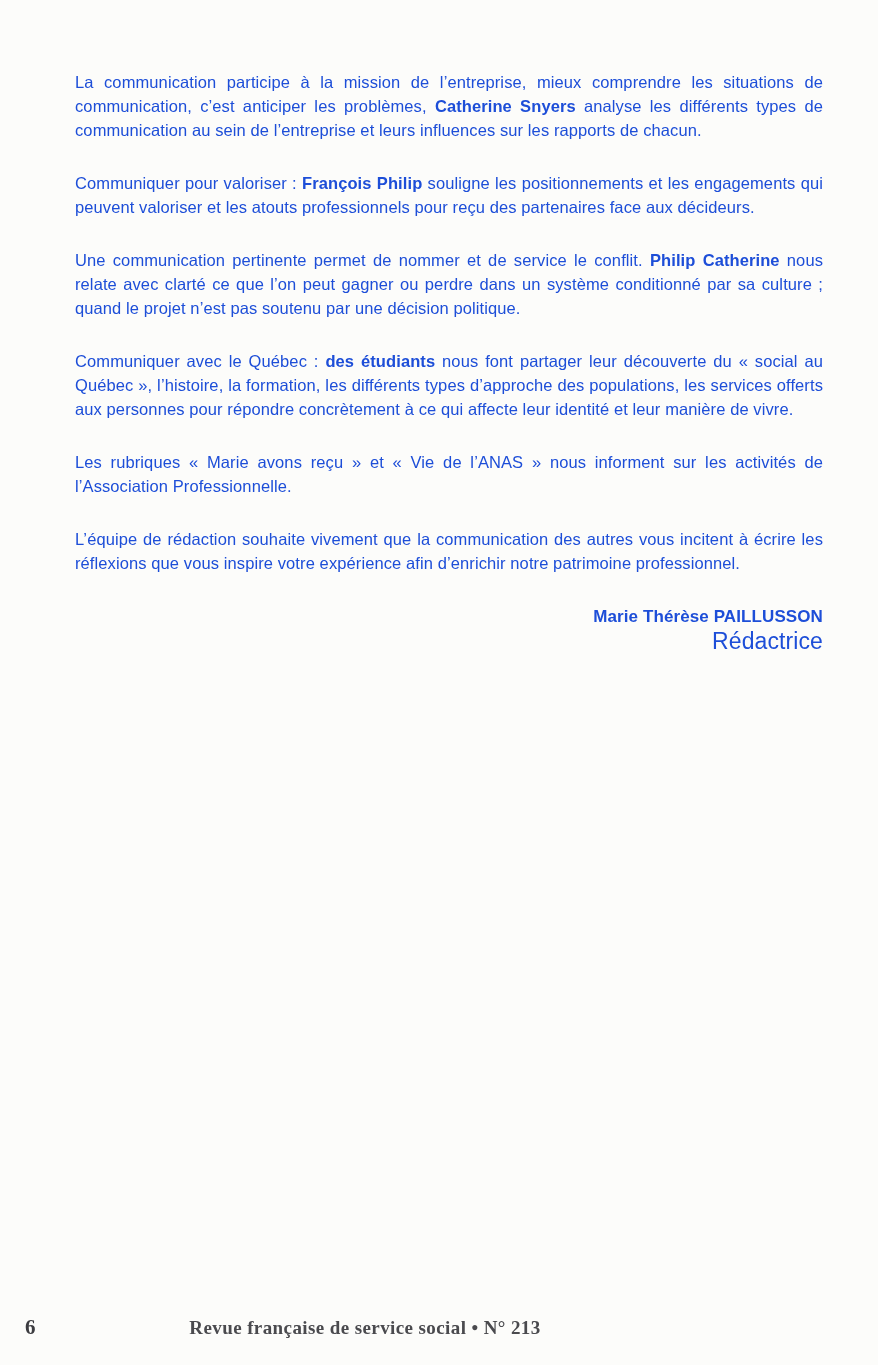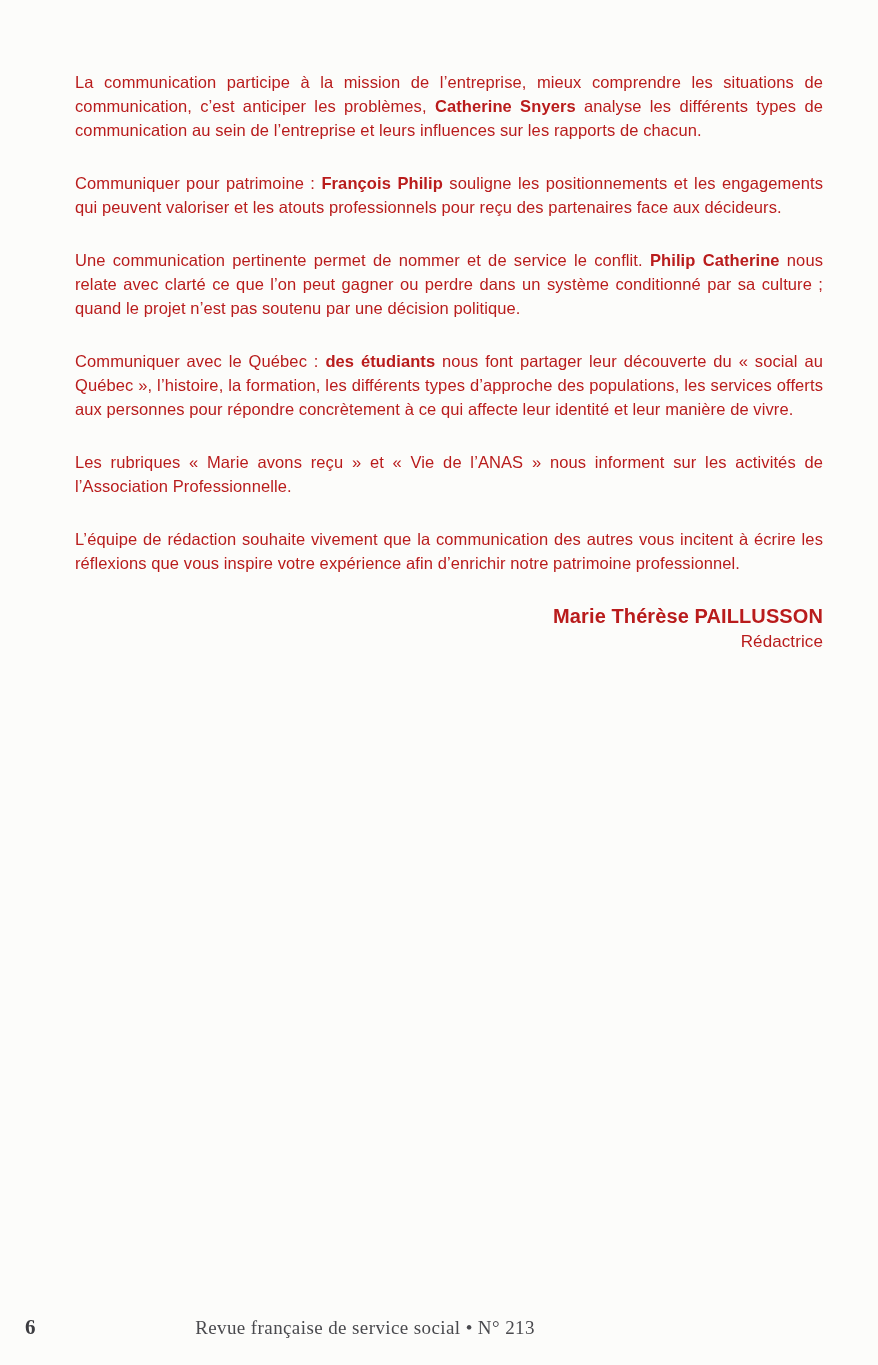--- a/index.html
+++ b/index.html
@@ -25,7 +25,7 @@
     width: 748px;
     font-size: 16.5px;
     line-height: 24px;
-    color: #b91c1c;
+    color: #1d4ed8;
     text-align: justify;
     letter-spacing: 0.1px;
   }

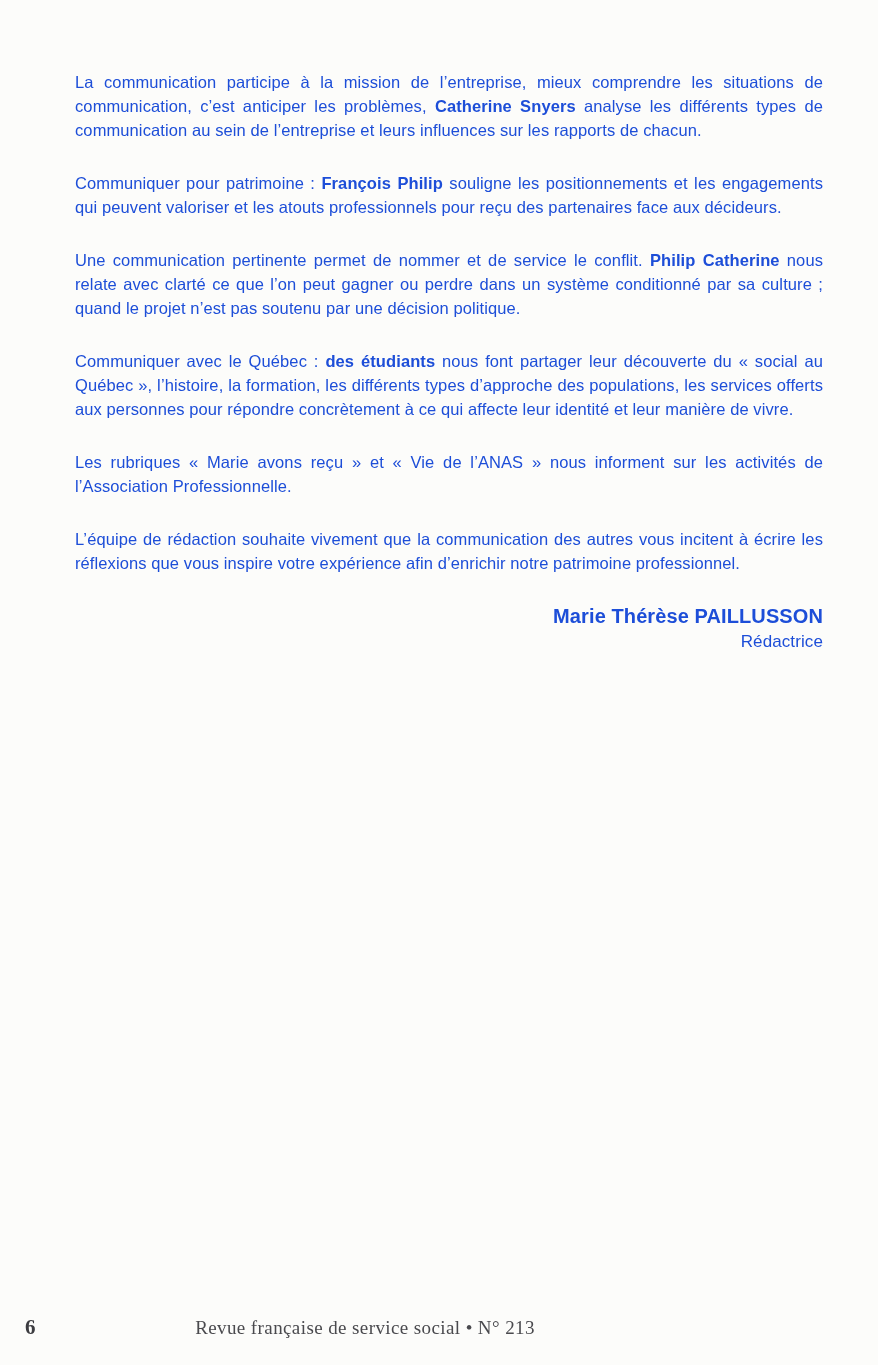--- a/index.html
+++ b/index.html
@@ -77,7 +77,7 @@
   <div class="text-block">
     <div>
         <p class="para"><span>La communication participe à la mission de l’entreprise, mieux comprendre les situations de communication, c’est anticiper les problèmes, </span><span class="b">Catherine Snyers</span><span> analyse les différents types de communication au sein de l’entreprise et leurs influences sur les rapports de chacun.</span></p>
-        <p class="para"><span>Communiquer pour patrimoine : </span><span class="b">François Philip</span><span> souligne les positionnements et les engagements qui peuvent valoriser et les atouts professionnels pour reçu des partenaires face aux décideurs.</span></p>
+        <p class="para"><span>Communiquer pour valoriser : </span><span class="b">François Philip</span><span> souligne les positionnements et les engagements qui peuvent valoriser et les atouts professionnels pour reçu des partenaires face aux décideurs.</span></p>
         <p class="para"><span>Une communication pertinente permet de nommer et de service le conflit. </span><span class="b">Philip Catherine</span><span> nous relate avec clarté ce que l’on peut gagner ou perdre dans un système conditionné par sa culture ; quand le projet n’est pas soutenu par une décision politique.</span></p>
         <p class="para"><span>Communiquer avec le Québec : </span><span class="b">des étudiants</span><span> nous font partager leur découverte du « social au Québec », l’histoire, la formation, les différents types d’approche des populations, les services offerts aux personnes pour répondre concrètement à ce qui affecte leur identité et leur manière de vivre.</span></p>
         <p class="para"><span>Les rubriques « Marie avons reçu » et « Vie de l’ANAS » nous informent sur les activités de l’Association Professionnelle.</span></p>

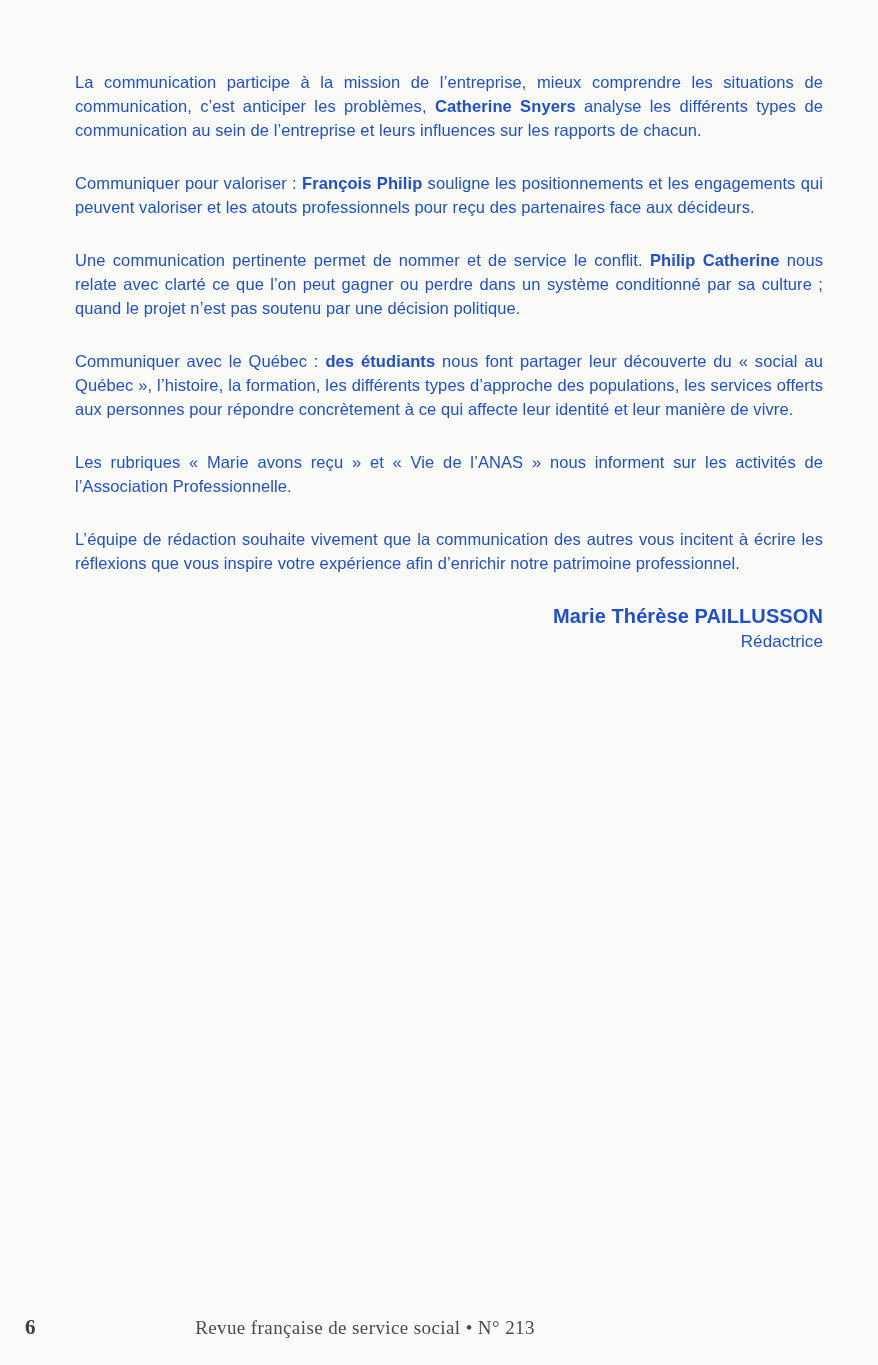--- a/index.html
+++ b/index.html
@@ -42,7 +42,7 @@
   }
   .sig-name {
     font-weight: bold;
-    font-size: 20px;
+    font-size: 17px;
   }
   .sig-role {
     font-size: 17px;

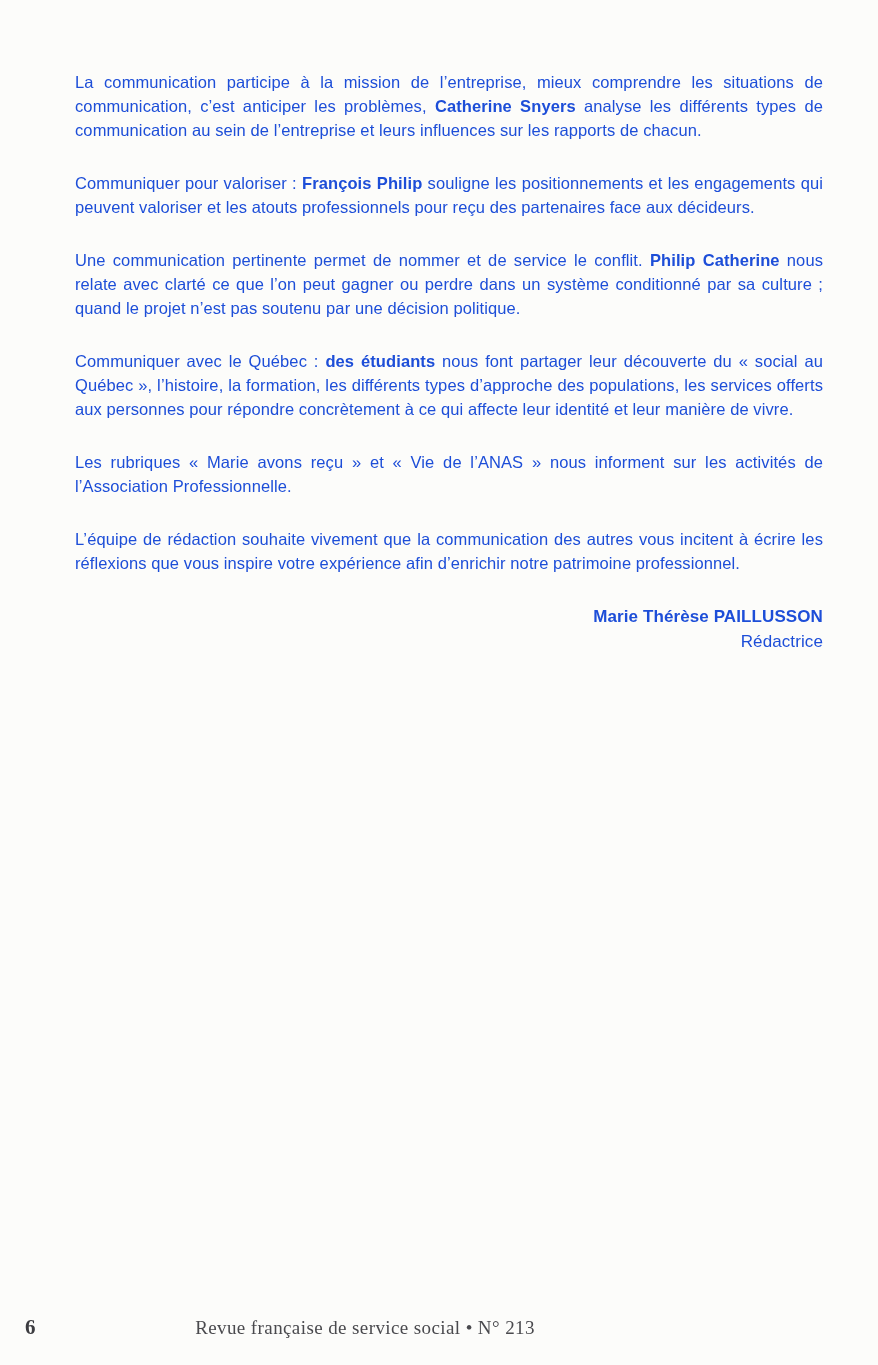--- a/index.html
+++ b/index.html
@@ -45,7 +45,7 @@
     font-size: 17px;
   }
   .sig-role {
-    font-size: 17px;
+    font-size: 23px;
   }
   .footer-page-num {
     position: absolute;

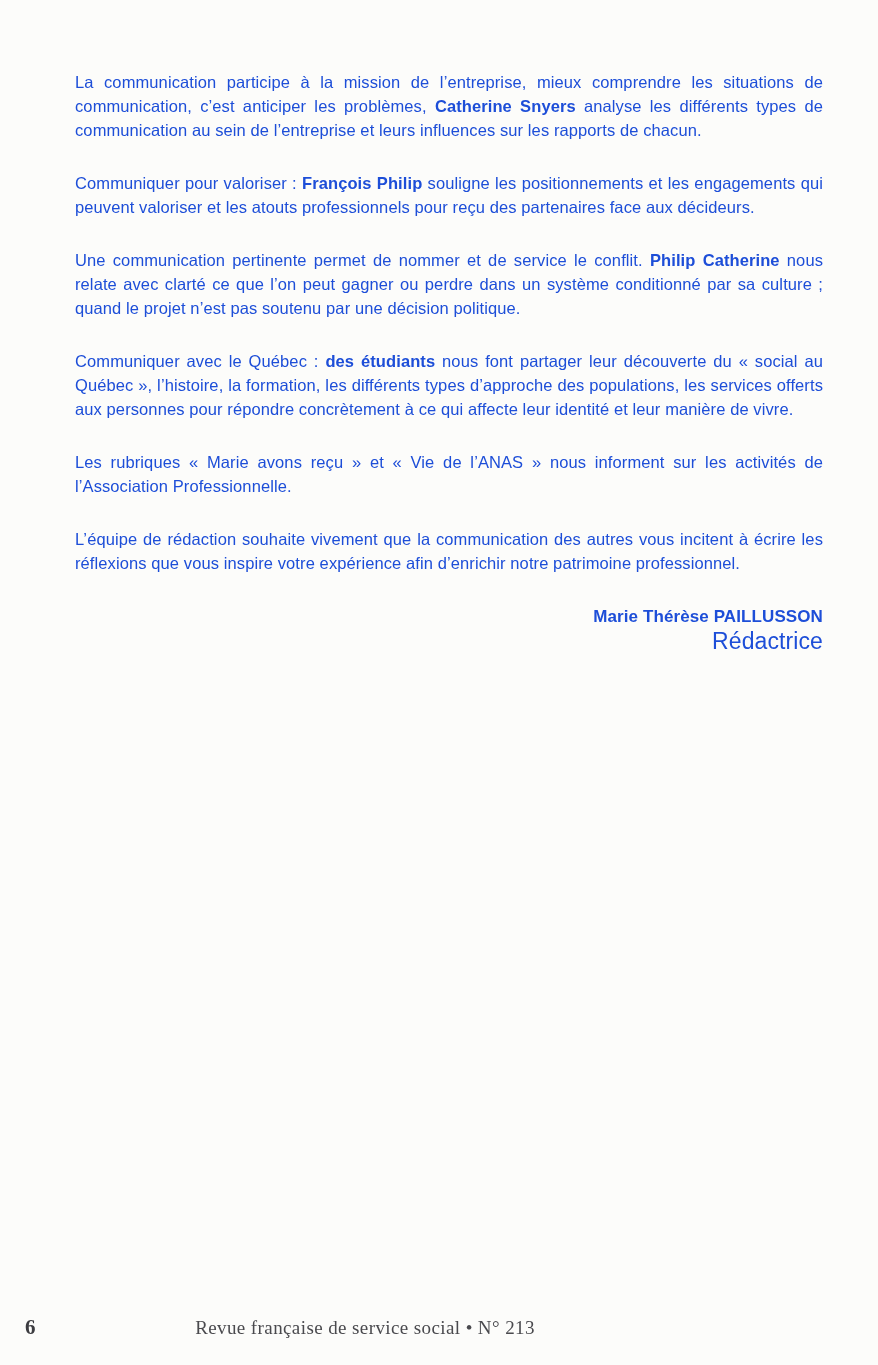--- a/index.html
+++ b/index.html
@@ -63,7 +63,7 @@
     width: 730px;
     text-align: center;
     font-family: "Liberation Serif", serif;
-    font-weight: normal;
+    font-weight: bold;
     font-size: 19px;
     letter-spacing: 0.4px;
     color: #4a4a4e;

